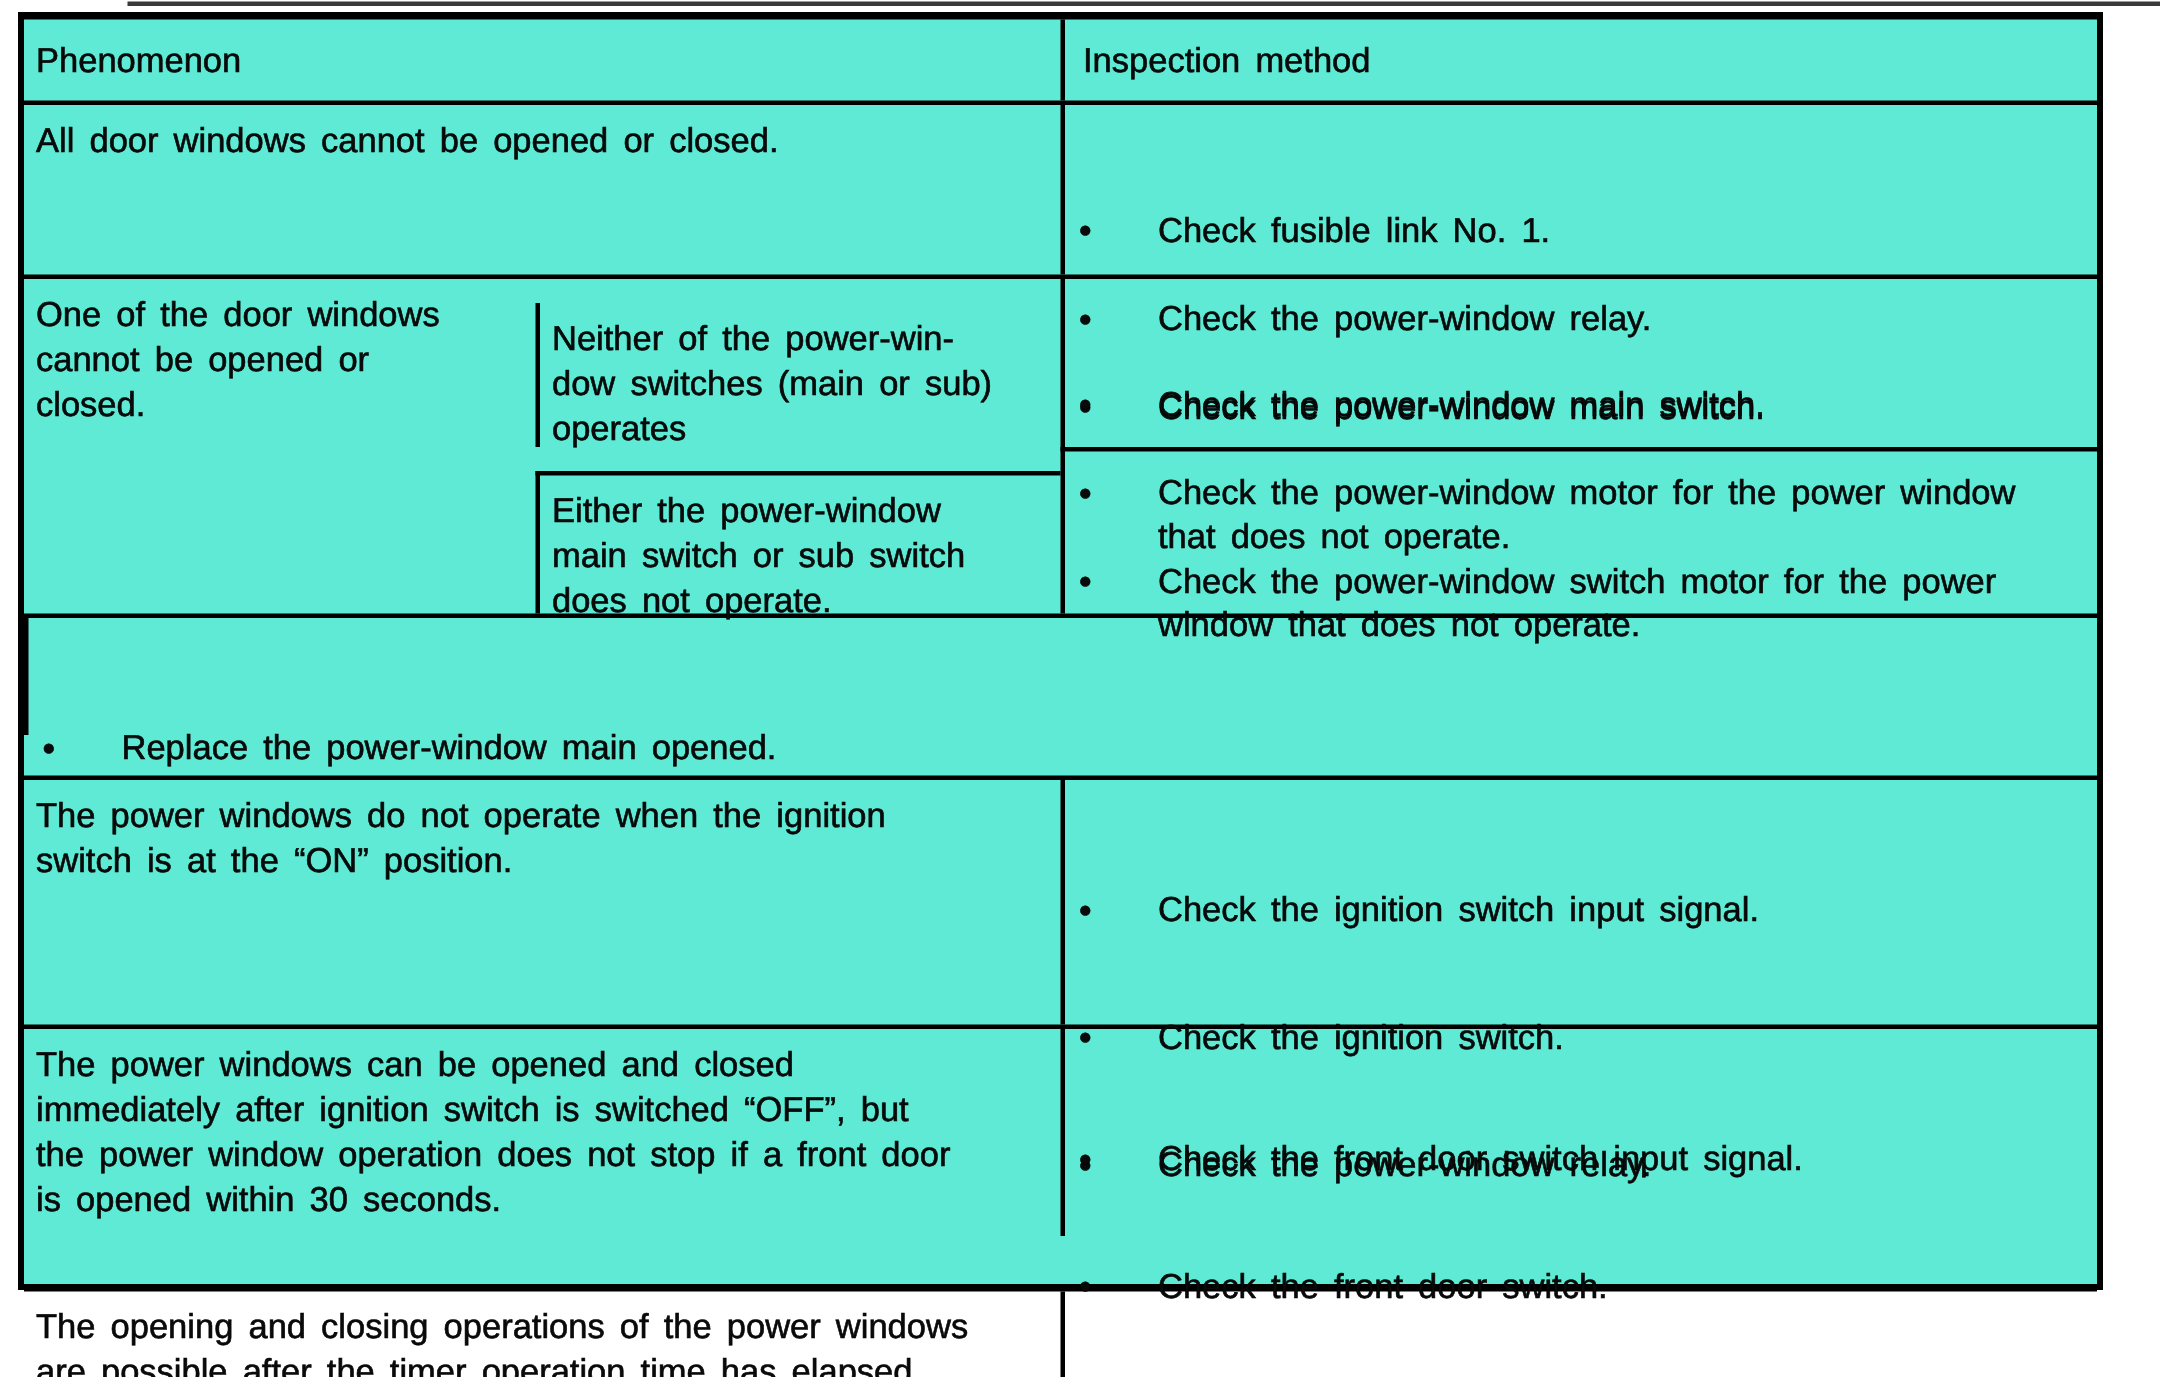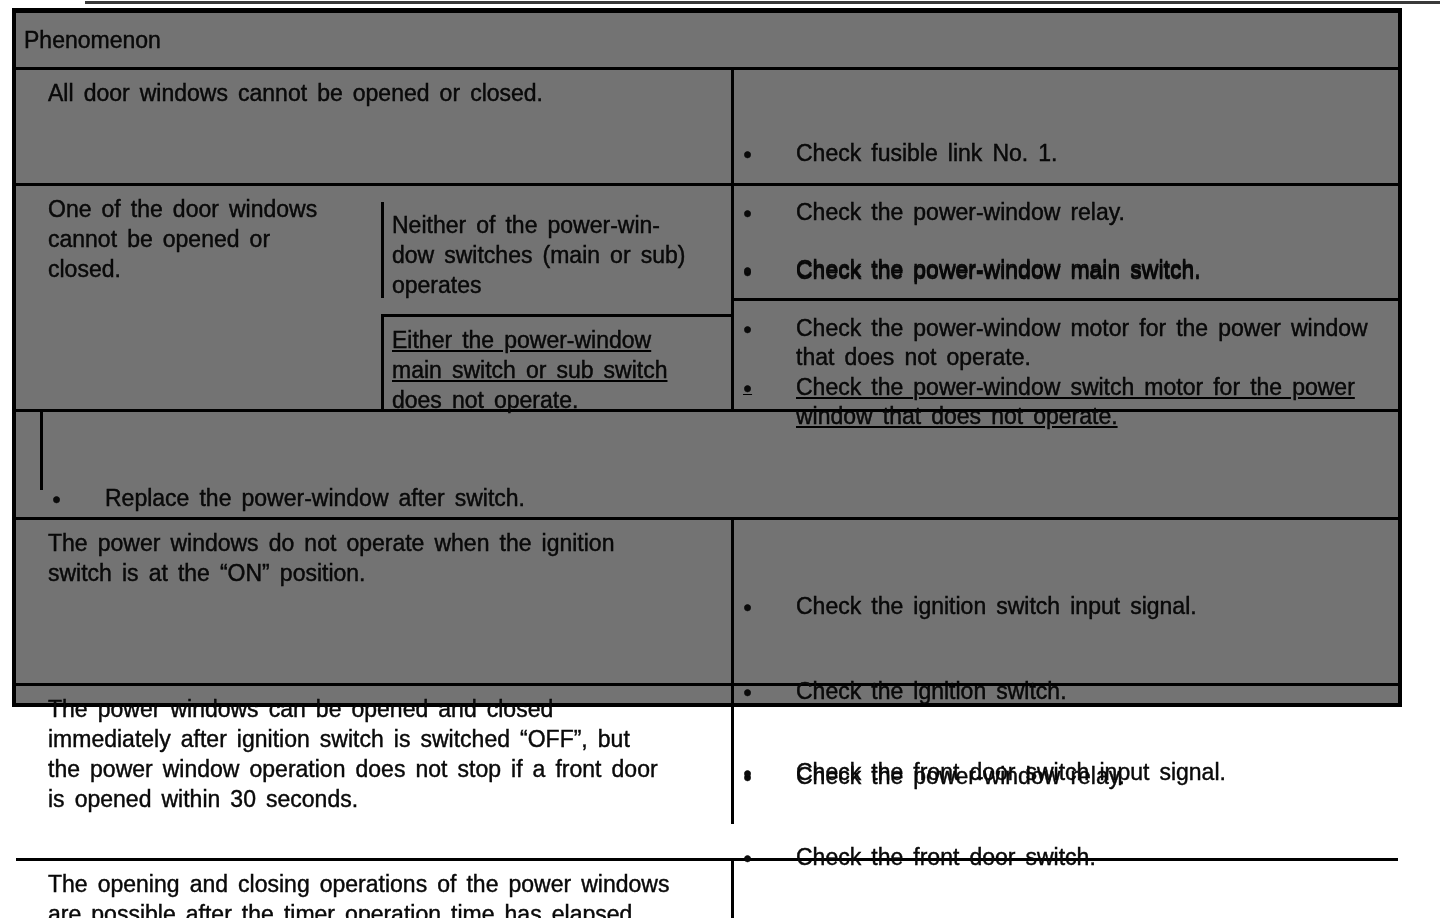--- a/index.html
+++ b/index.html
@@ -20,11 +20,11 @@
 
   .tbl {
     position: absolute; left: 12px; top: 8px;
-    width: 1390px; height: 699px;
+    width: 1390px; height: 852px;
     box-sizing: border-box;
     border: 4px solid #000;
     border-top-width: 5px;
-    background: #737373;
+    background: #5eead4;
     font-size: 23px;
     -webkit-text-stroke: 0.4px #000;
     word-spacing: 0.16em;

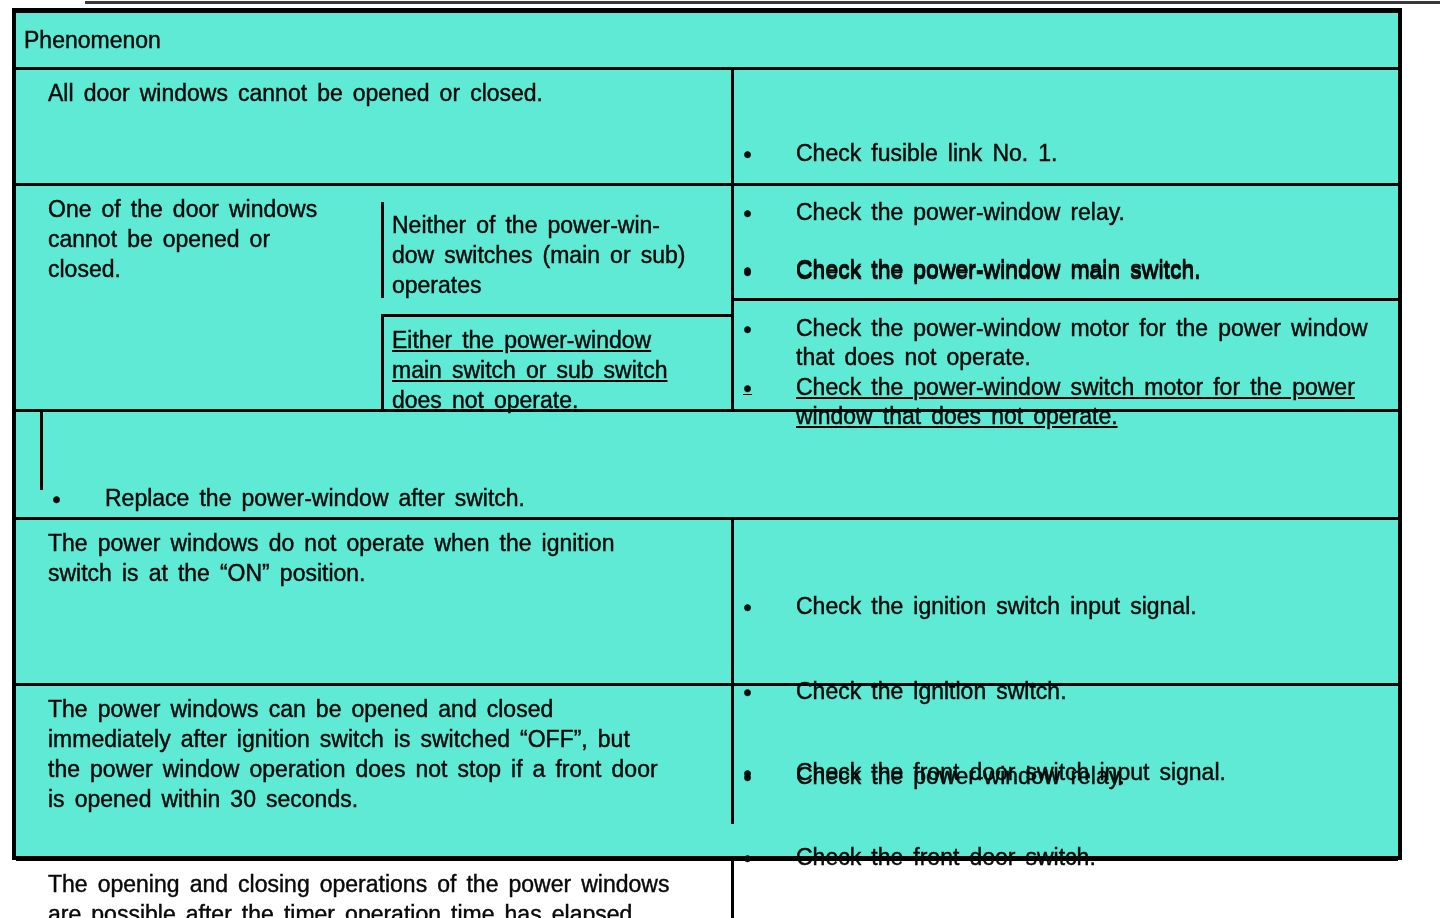--- a/index.html
+++ b/index.html
@@ -99,6 +99,7 @@
 
     <div class="row row-hdr h-header">
       <div class="cell c-left header-cell">Phenomenon</div>
+      <div class="cell c-right header-cell">Inspection method</div>
     </div>
 
     <div class="row h-r1">

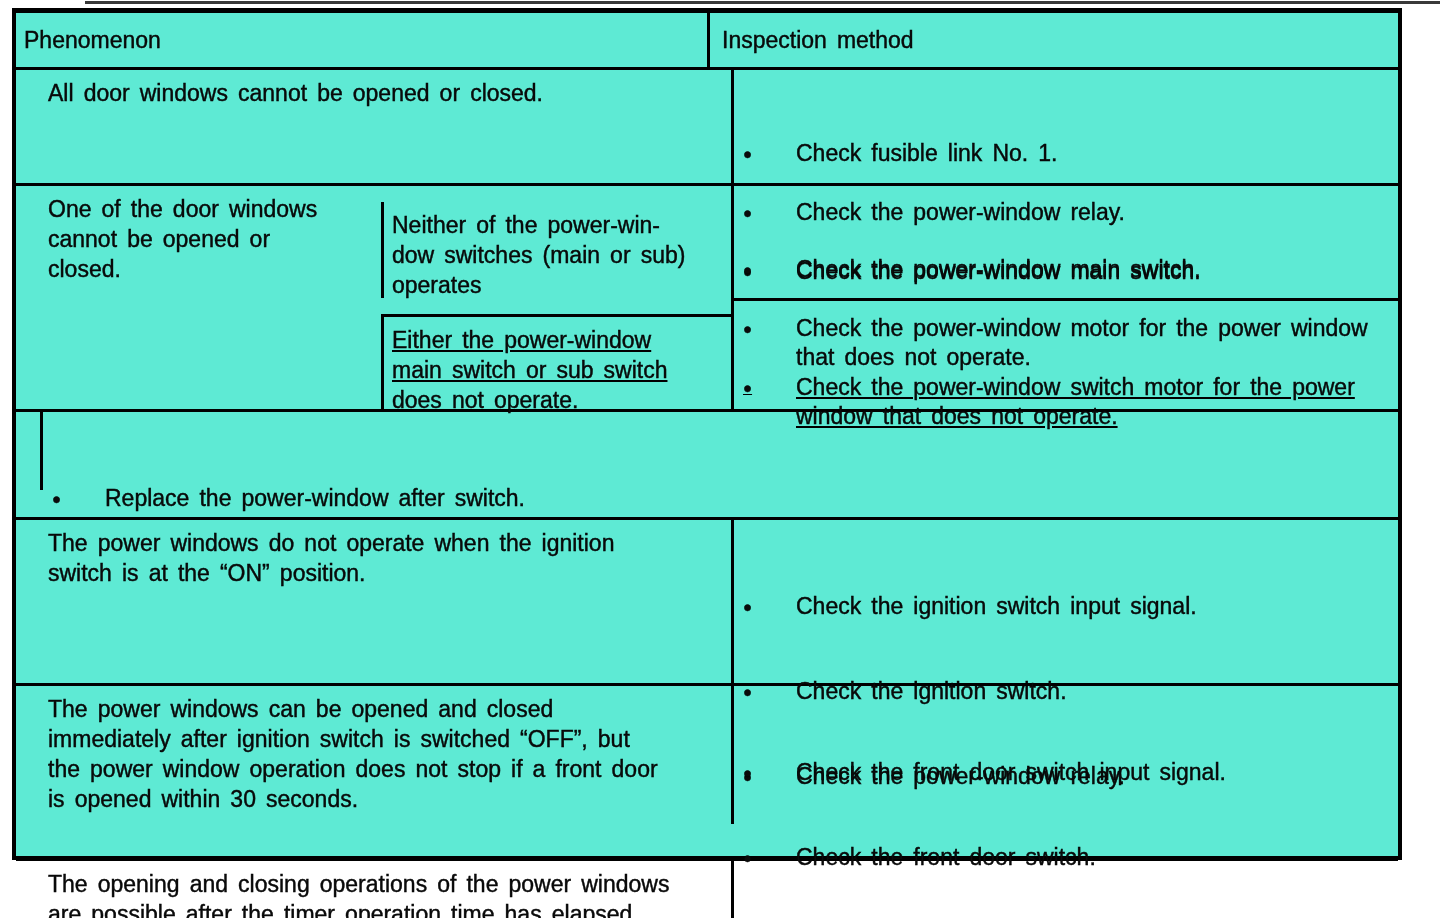--- a/index.html
+++ b/index.html
@@ -30,7 +30,7 @@
     word-spacing: 0.16em;
   }
   .row { display: flex; box-sizing: border-box; }
-  .row + .row { border-top: 3px solid #000; padding-left: 24px; }
+  .row + .row { border-top: 3px solid #000; }
 
   .cell {
     box-sizing: border-box;

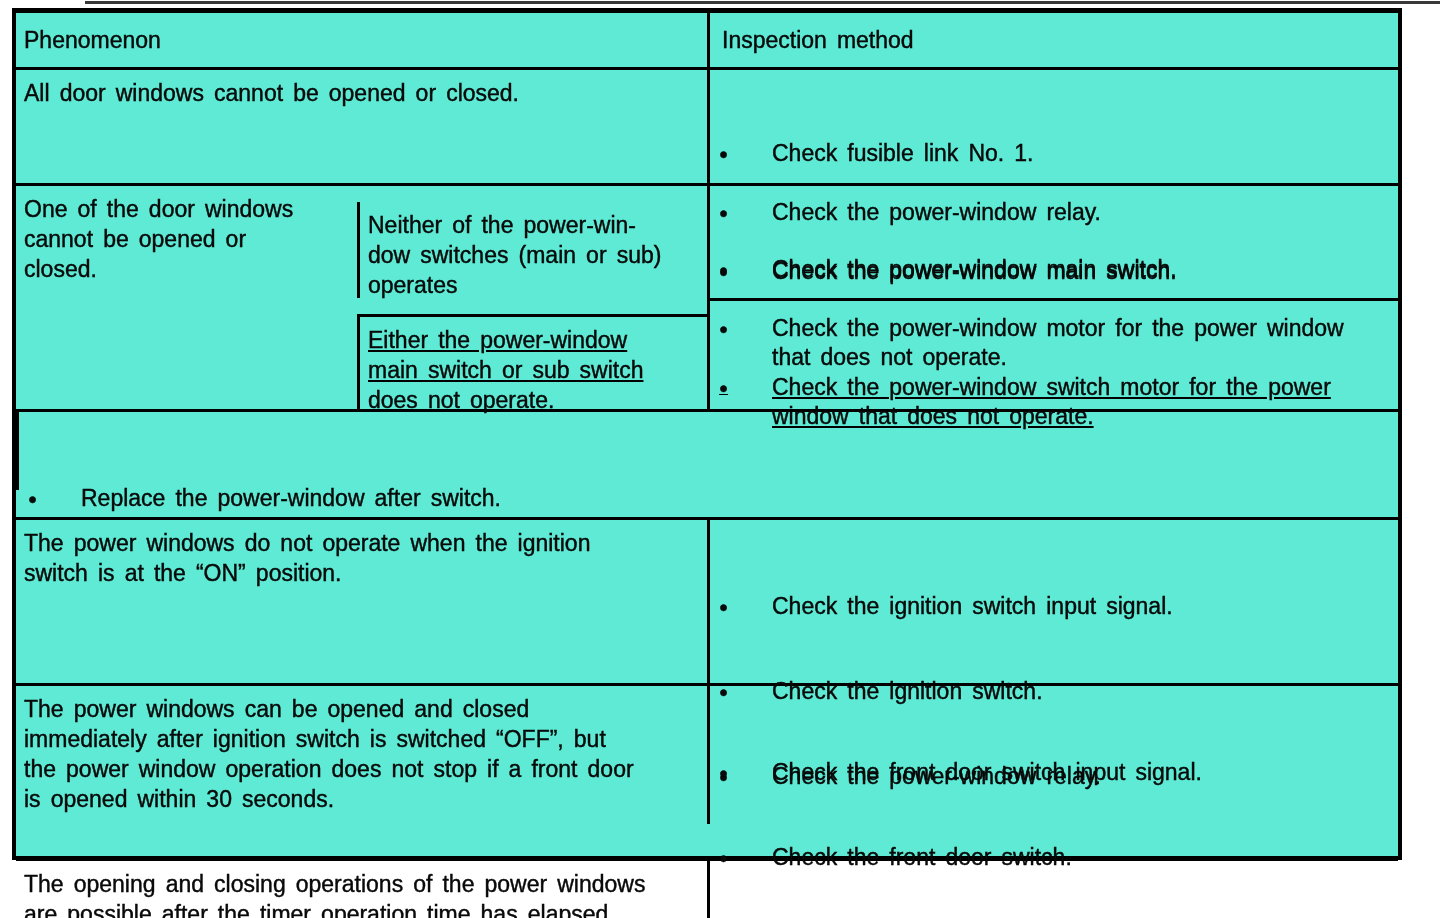--- a/index.html
+++ b/index.html
@@ -61,7 +61,7 @@
   .row2 .phen   { grid-column: 1; grid-row: 1 / span 3; }
   .row2 .cond   { box-sizing: border-box; border-left: 3px solid #000; margin-top: 16px; }
   .row2 .insp   { box-sizing: border-box; border-left: 3px solid #000; padding: 0; }
-  .row2 .sub2   { border-top: 3px solid #000; text-decoration: underline; }
+  .row2 .sub2   { border-top: 3px solid #000; }
 
   
   ul.insp-list {

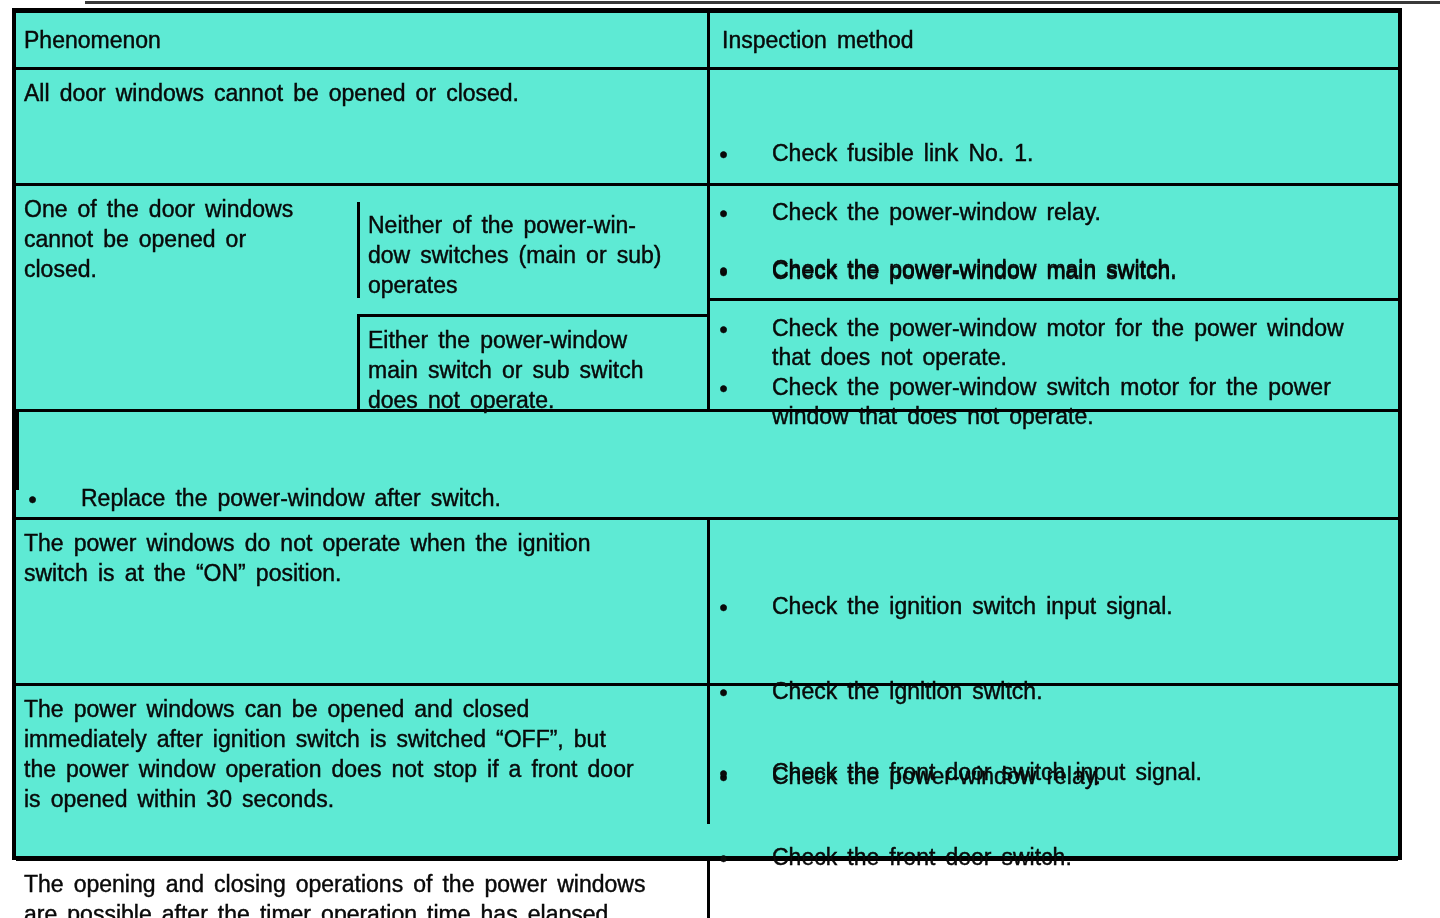--- a/index.html
+++ b/index.html
@@ -163,7 +163,7 @@
         <ul class="insp-list pad12">
           <li>
             <span class="bullet">●</span>
-            <span class="txt">Replace the power-window after switch.</span>
+            <span class="txt">Replace the power-window main opened.</span>
           </li>
         </ul>
       </div>

